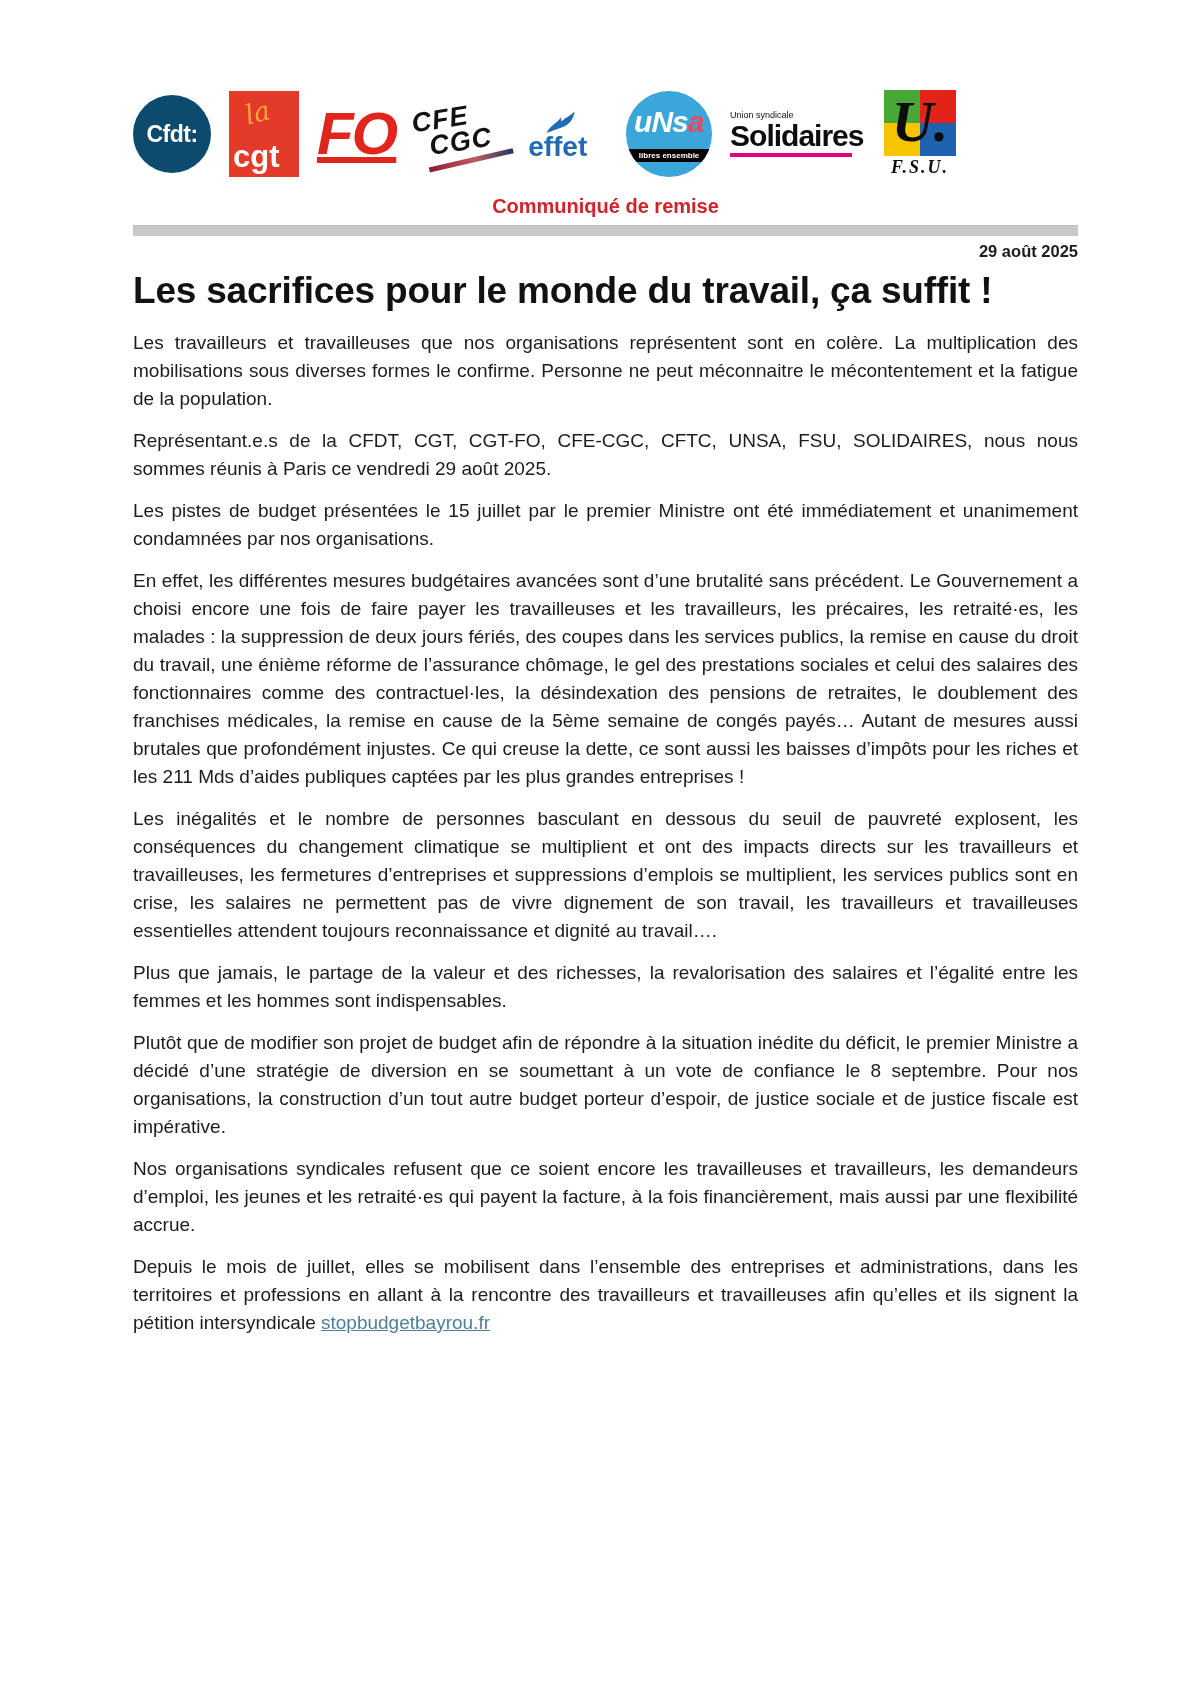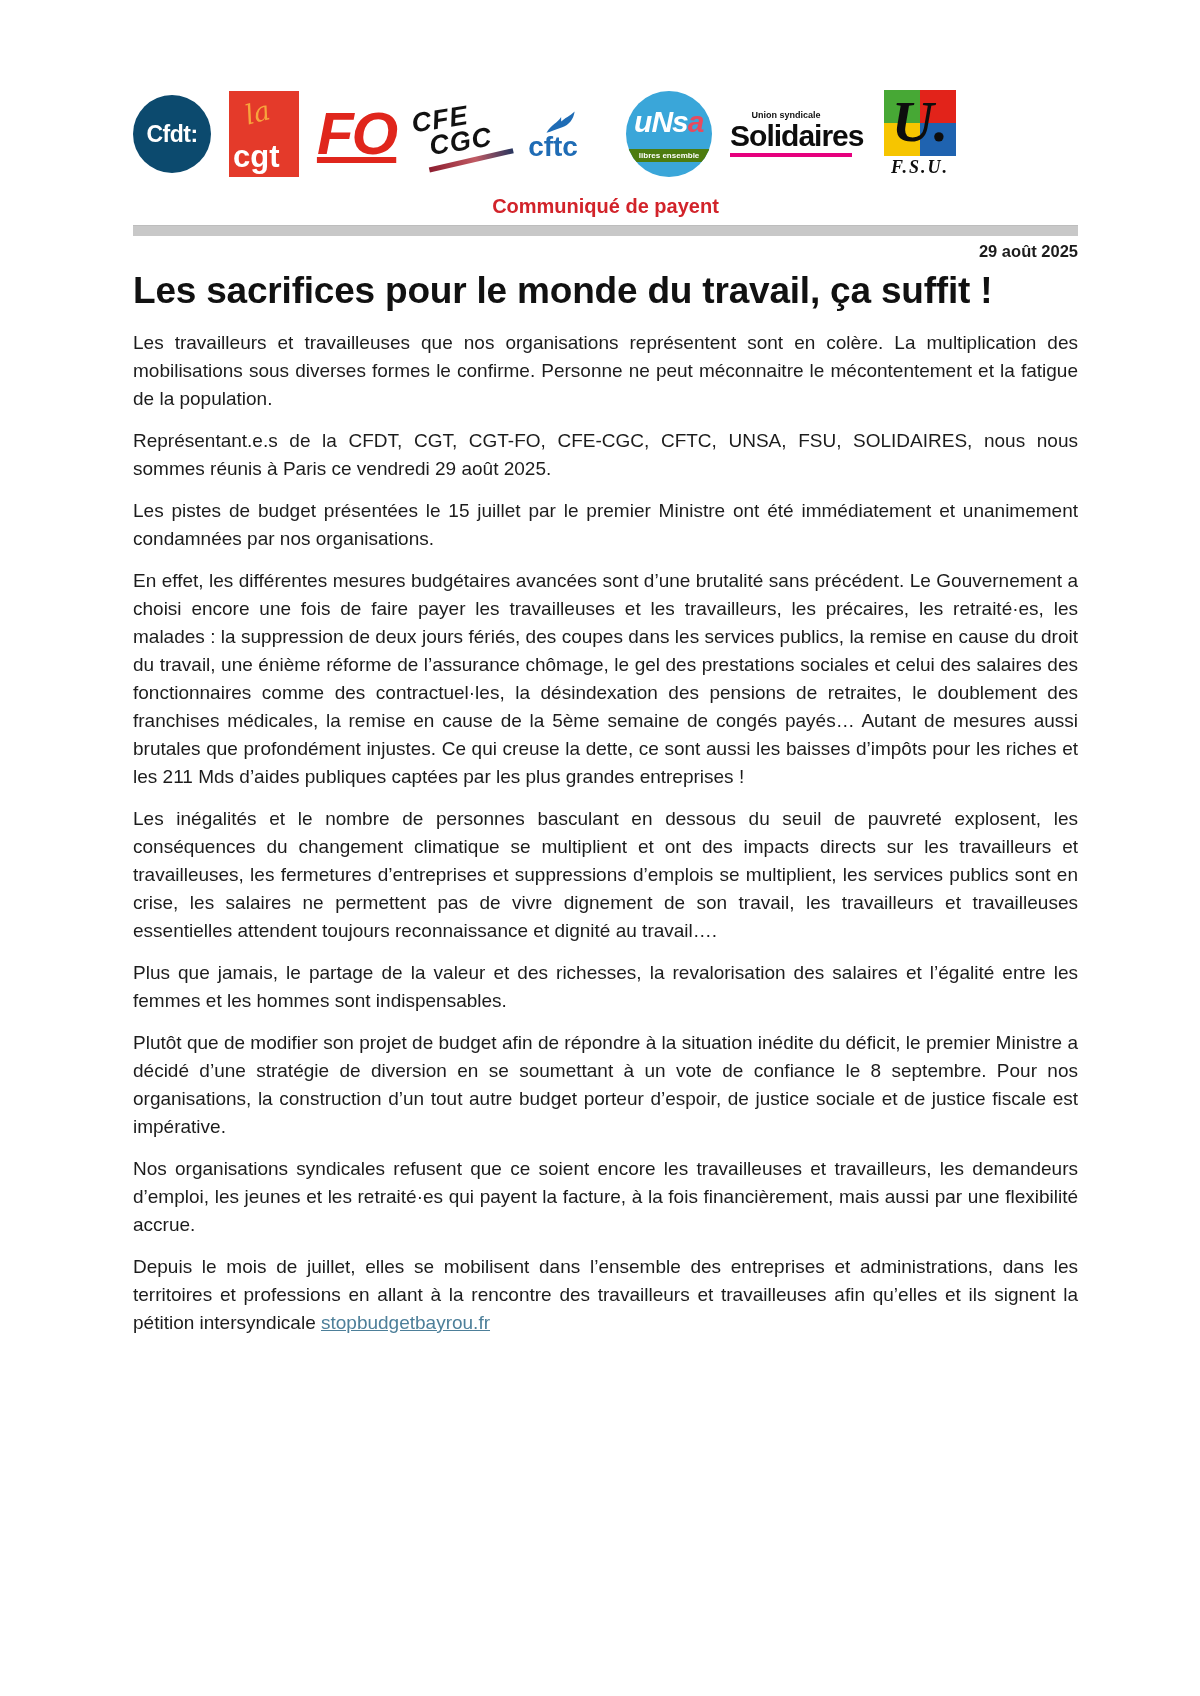--- a/index.html
+++ b/index.html
@@ -69,7 +69,7 @@
   }
 
   .logo-solidaires { width:130px; }
-  .soli-small { font-size:9px; font-weight:bold; color:#111; text-align:center; line-height:1.05; padding-right:2px; width:112px; }
+  .soli-small { font-size:9px; font-weight:normal; color:#111; text-align:left; line-height:1.05; padding-right:2px; width:112px; }
   .soli-text { font-weight:900; font-size:30px; letter-spacing:-1px; color:#0d0d0d; line-height:1.05; }
   .soli-underline { height:4px; background:#e6007e; margin-top:1px; width:122px; }
 

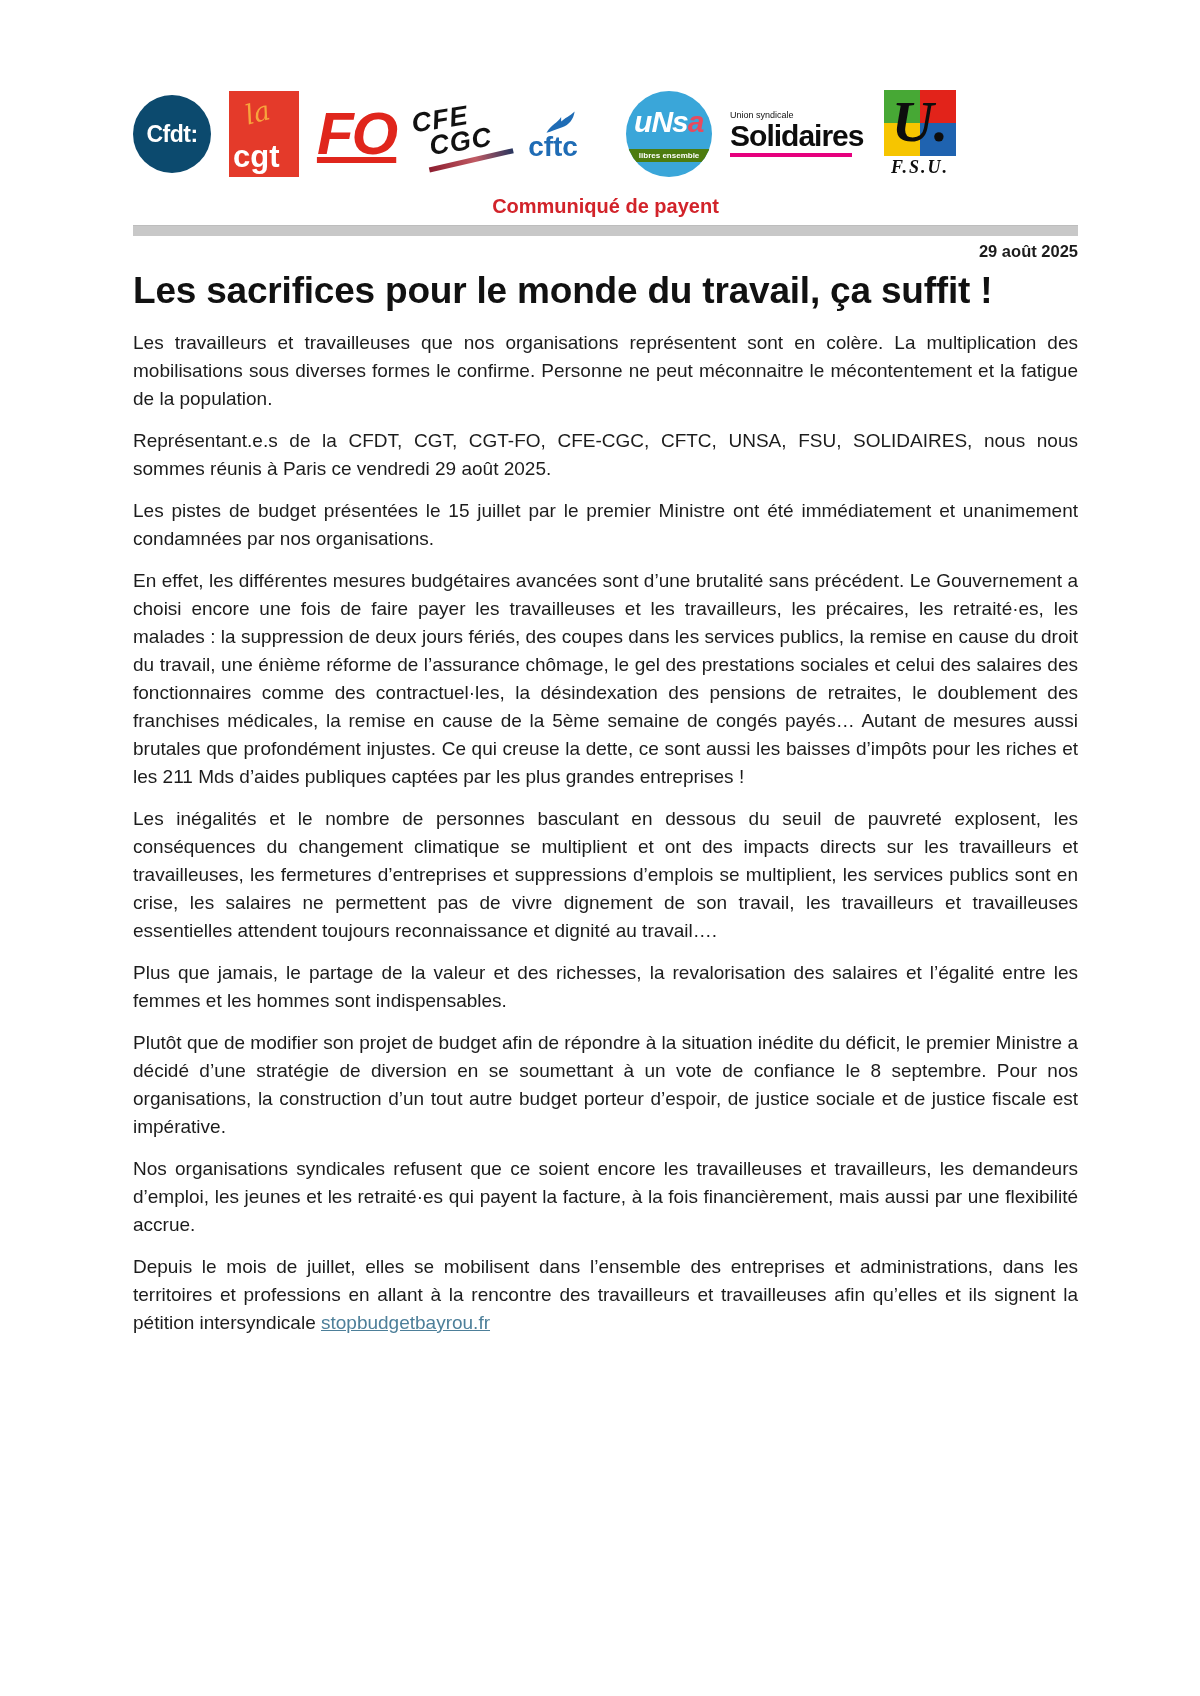--- a/index.html
+++ b/index.html
@@ -139,7 +139,7 @@
       <svg class="dove" viewBox="0 0 32 24" aria-hidden="true">
         <path d="M4 22 C8 15 14 13 17 8 L17 12 C20 9 25 7 29 3 C28 10 24 15 18 17 C13 18.5 8 21 4 22 Z"></path>
       </svg>
-      <div class="cftc-text">cftc</div>
+      <div class="cftc-text">effet</div>
     </div>
 
     <div class="logo">

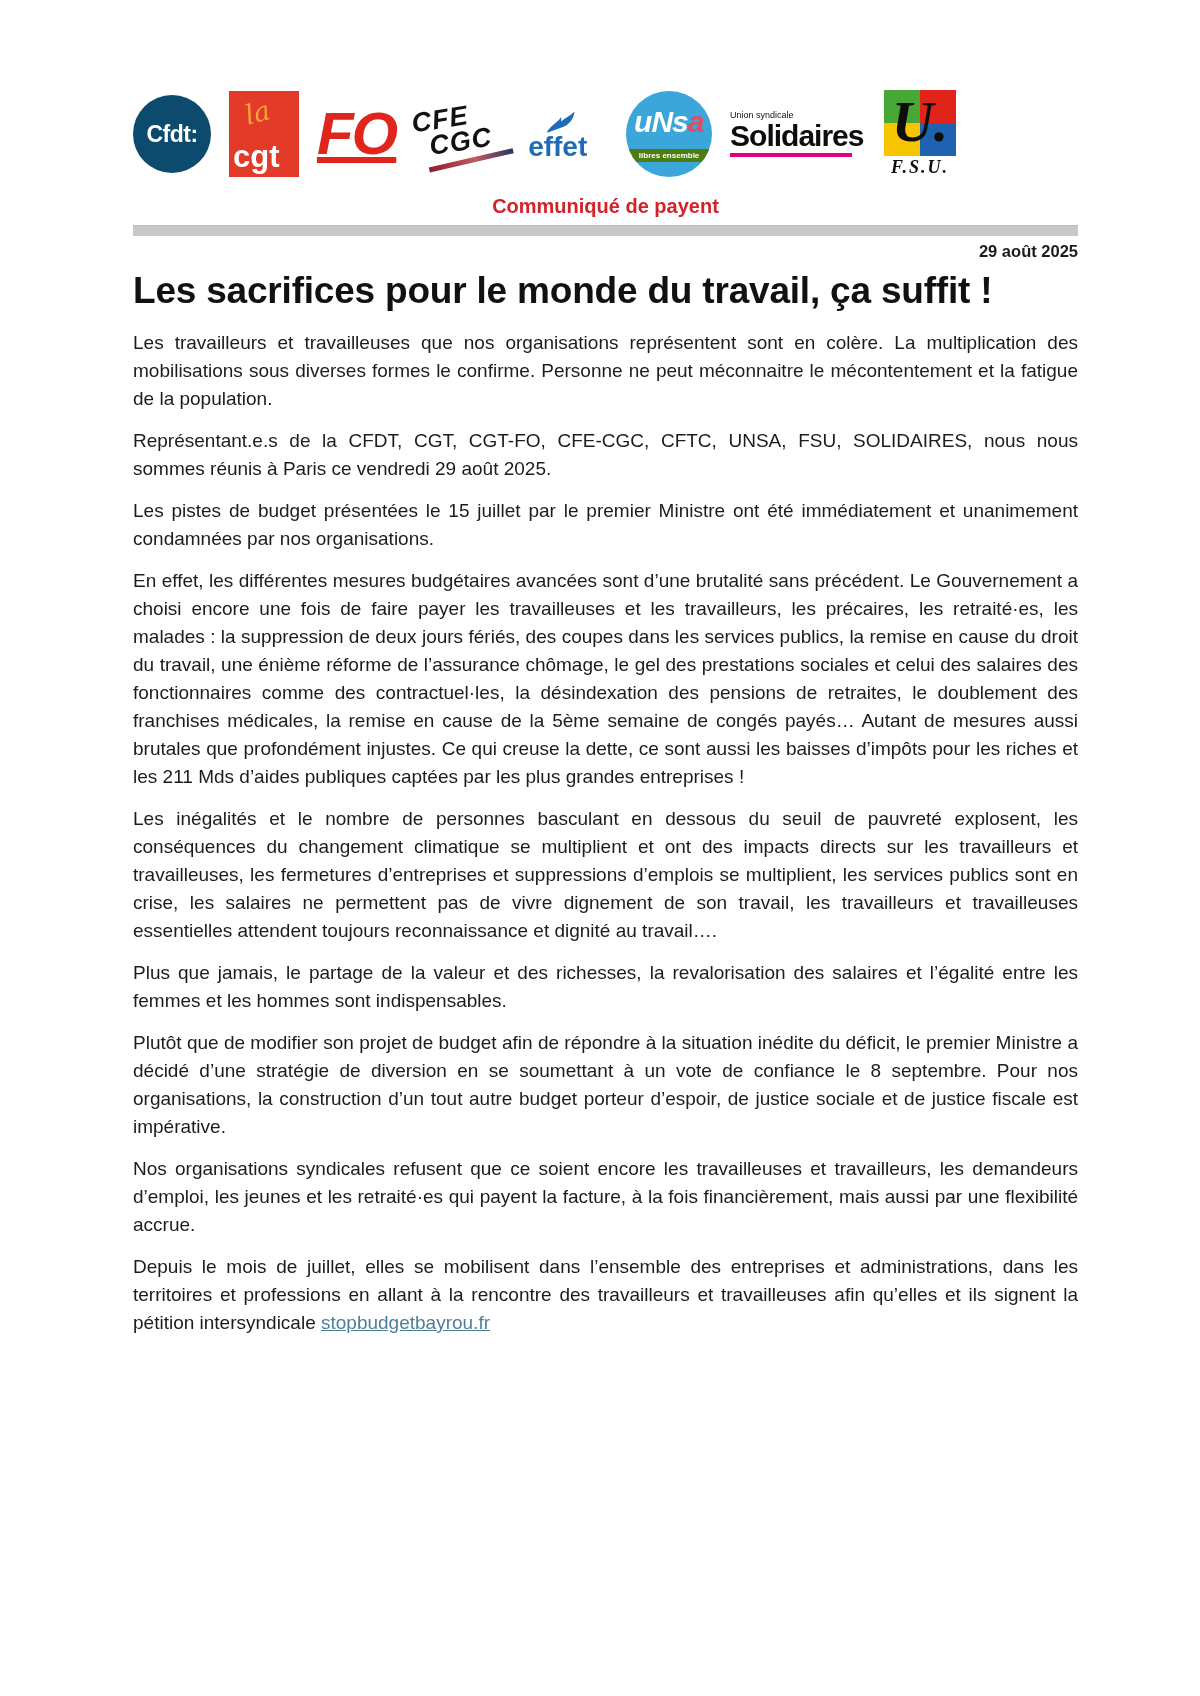--- a/index.html
+++ b/index.html
@@ -64,7 +64,7 @@
   .unsa-a { color:#e64b5f; }
   .unsa-banner {
     position:absolute; bottom:15px; left:0; right:0;
-    background:#4d7c0f; color:#fff;
+    background:#000000; color:#fff;
     font-size:8px; text-align:center; padding:2px 0; font-weight:bold;
   }
 

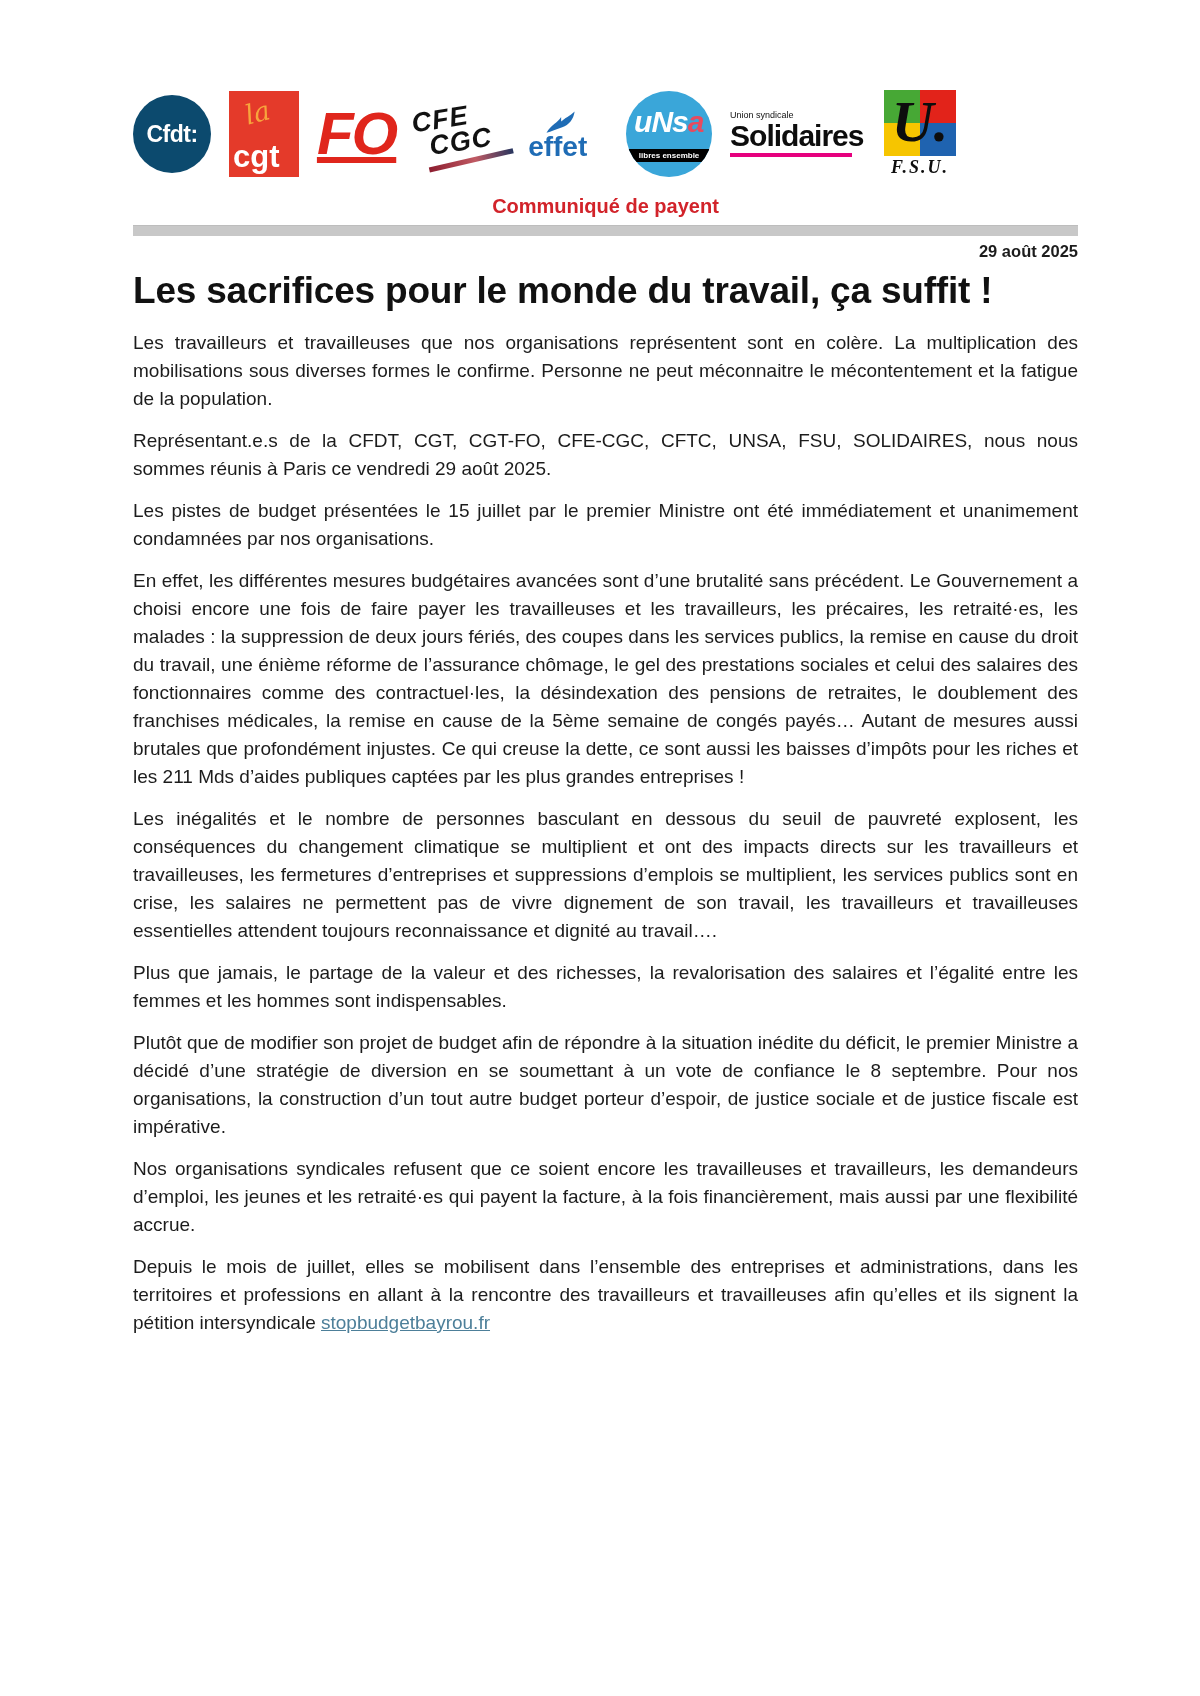--- a/index.html
+++ b/index.html
@@ -168,7 +168,7 @@
 
   </div>
 
-  <div class="kicker">Communiqué de payent</div>
+  <div class="kicker">Communiqué de remise</div>
   <div class="divider"></div>
   <div class="date">29 août 2025</div>
   <h1 class="title">Les sacrifices pour le monde du travail, ça suffit !</h1>

